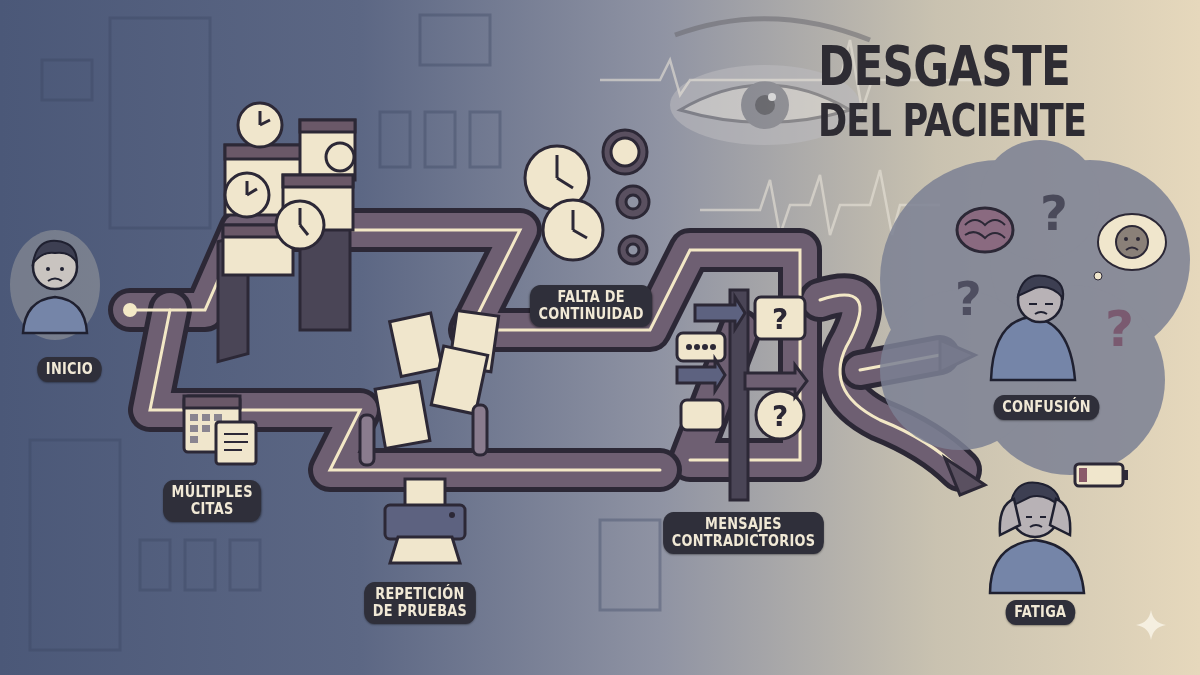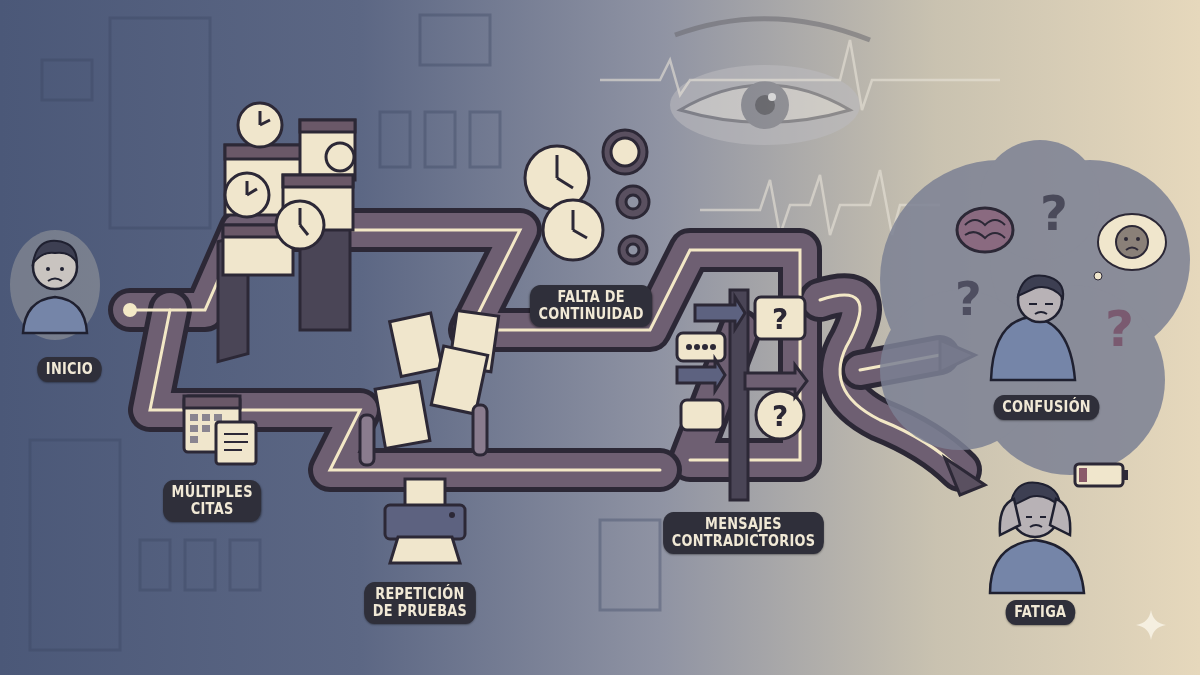--- a/index.html
+++ b/index.html
@@ -269,6 +269,10 @@
     <span>FATIGA</span>
   </div>
 
+  <div class="title">
+    <span class="t1">DESGASTE</span>
+    <span class="t2">DEL PACIENTE</span>
+  </div>
 </div>
 
 </body></html>

